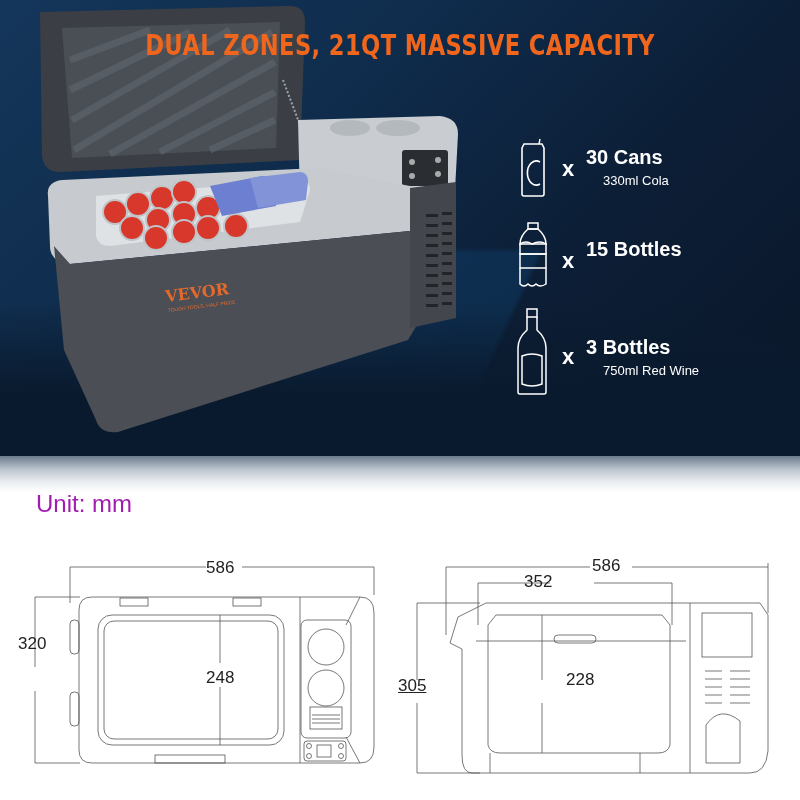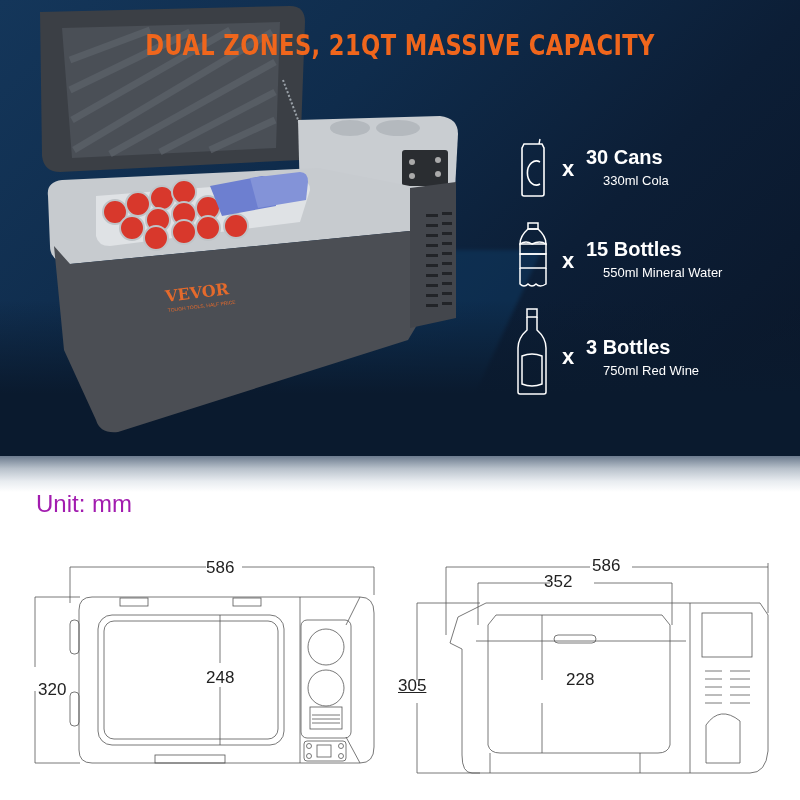--- a/index.html
+++ b/index.html
@@ -155,7 +155,6 @@
       </svg>
       <span class="cap-x" style="top:26px;">x</span>
       <span class="cap-count" style="top:16px;">15 Bottles</span>
-      <span class="cap-desc" style="top:43px;">550ml Mineral Water</span>
     </div>
 
     <div class="cap-item" style="top:170px;">

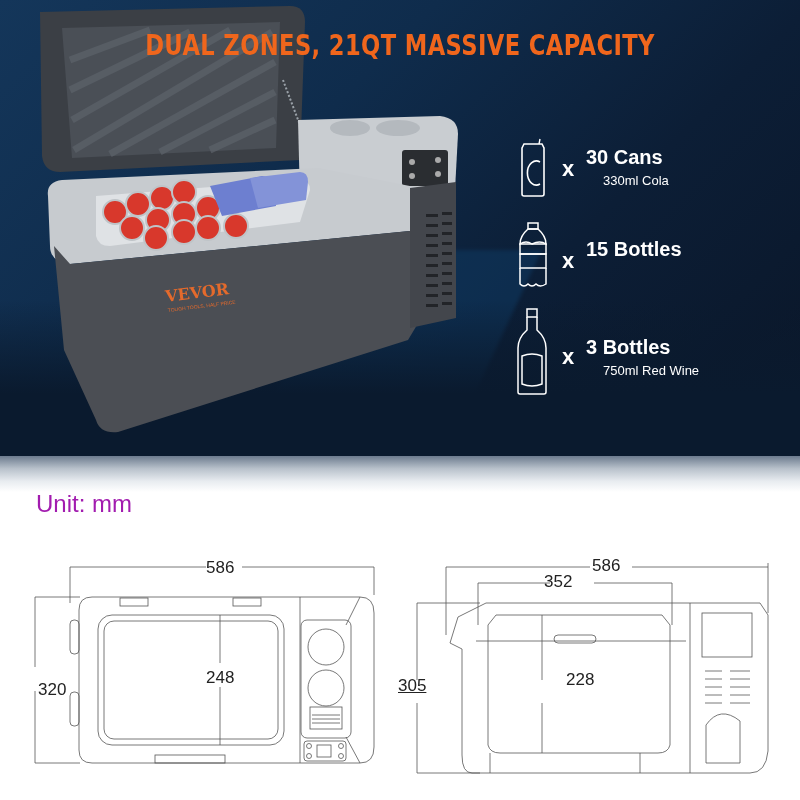--- a/index.html
+++ b/index.html
@@ -271,7 +271,7 @@
   </g>
 </svg>
 <span class="dim-text" style="left:592px; top:556px;">586</span>
-<span class="dim-text" style="left:544px; top:572px;">352</span>
+<span class="dim-text" style="left:524px; top:572px;">352</span>
 <span class="dim-text" style="left:398px; top:676px;text-decoration:underline;">305</span>
 <span class="dim-text" style="left:526px; top:670px;margin-left:40px;">228</span>
 

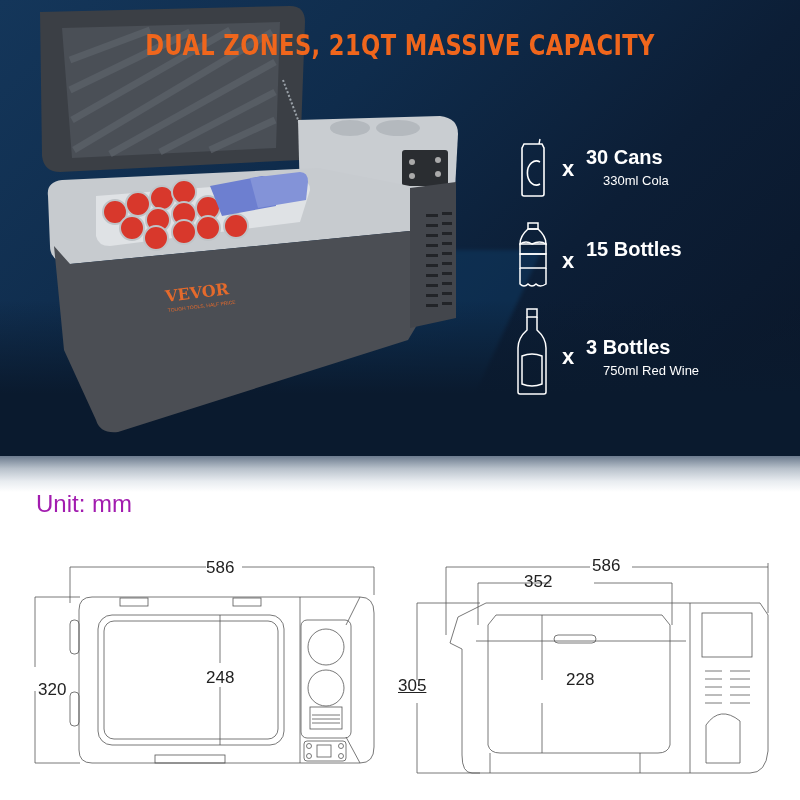--- a/index.html
+++ b/index.html
@@ -221,7 +221,7 @@
   </g>
 </svg>
 <span class="dim-text" style="left:206px; top:558px;">586</span>
-<span class="dim-text" style="left:18px; top:680px;margin-left:20px;">320</span>
+<span class="dim-text" style="left:18px; top:634px;">320</span>
 <span class="dim-text" style="left:206px; top:668px;">248</span>
 
 <svg class="diagram" style="left:400px; top:555px;" width="400" height="240" viewBox="0 0 400 240">

